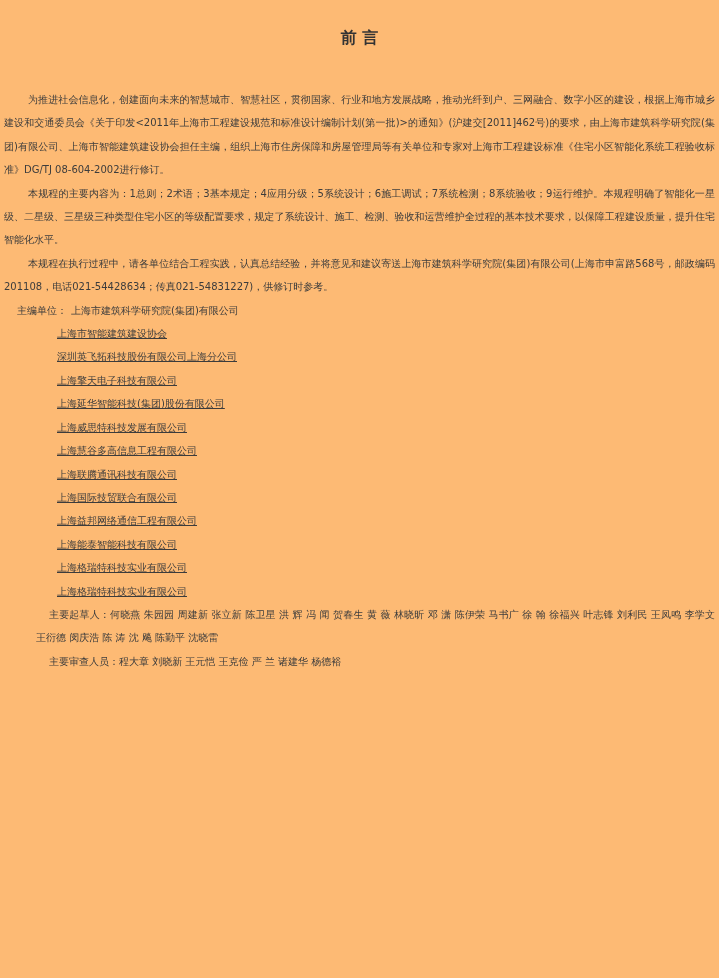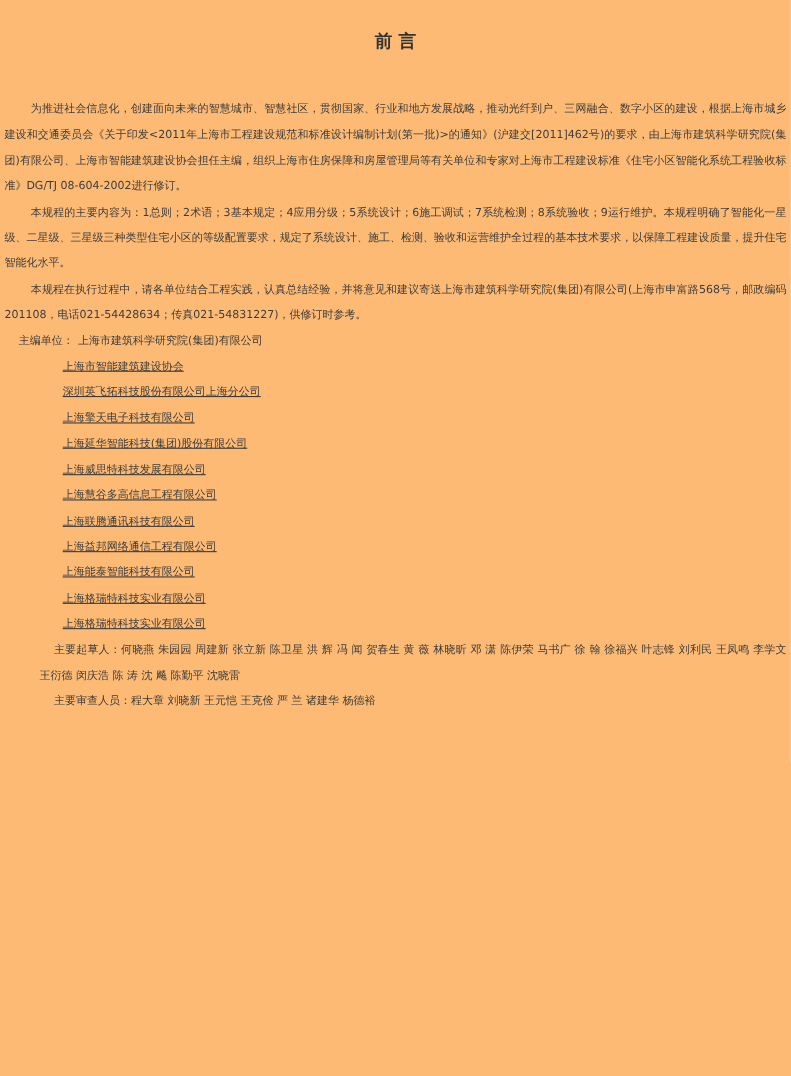--- a/index.html
+++ b/index.html
@@ -67,6 +67,7 @@
           <div class="unit-cont">上海威思特科技发展有限公司</div>
           <div class="unit-cont">上海慧谷多高信息工程有限公司</div>
           <div class="unit-cont">上海联腾通讯科技有限公司</div>
+          <div class="unit-cont">上海国际技贸联合有限公司</div>
           <div class="unit-cont">上海益邦网络通信工程有限公司</div>
           <div class="unit-cont">上海能泰智能科技有限公司</div>
           <div class="unit-cont">上海格瑞特科技实业有限公司</div>

